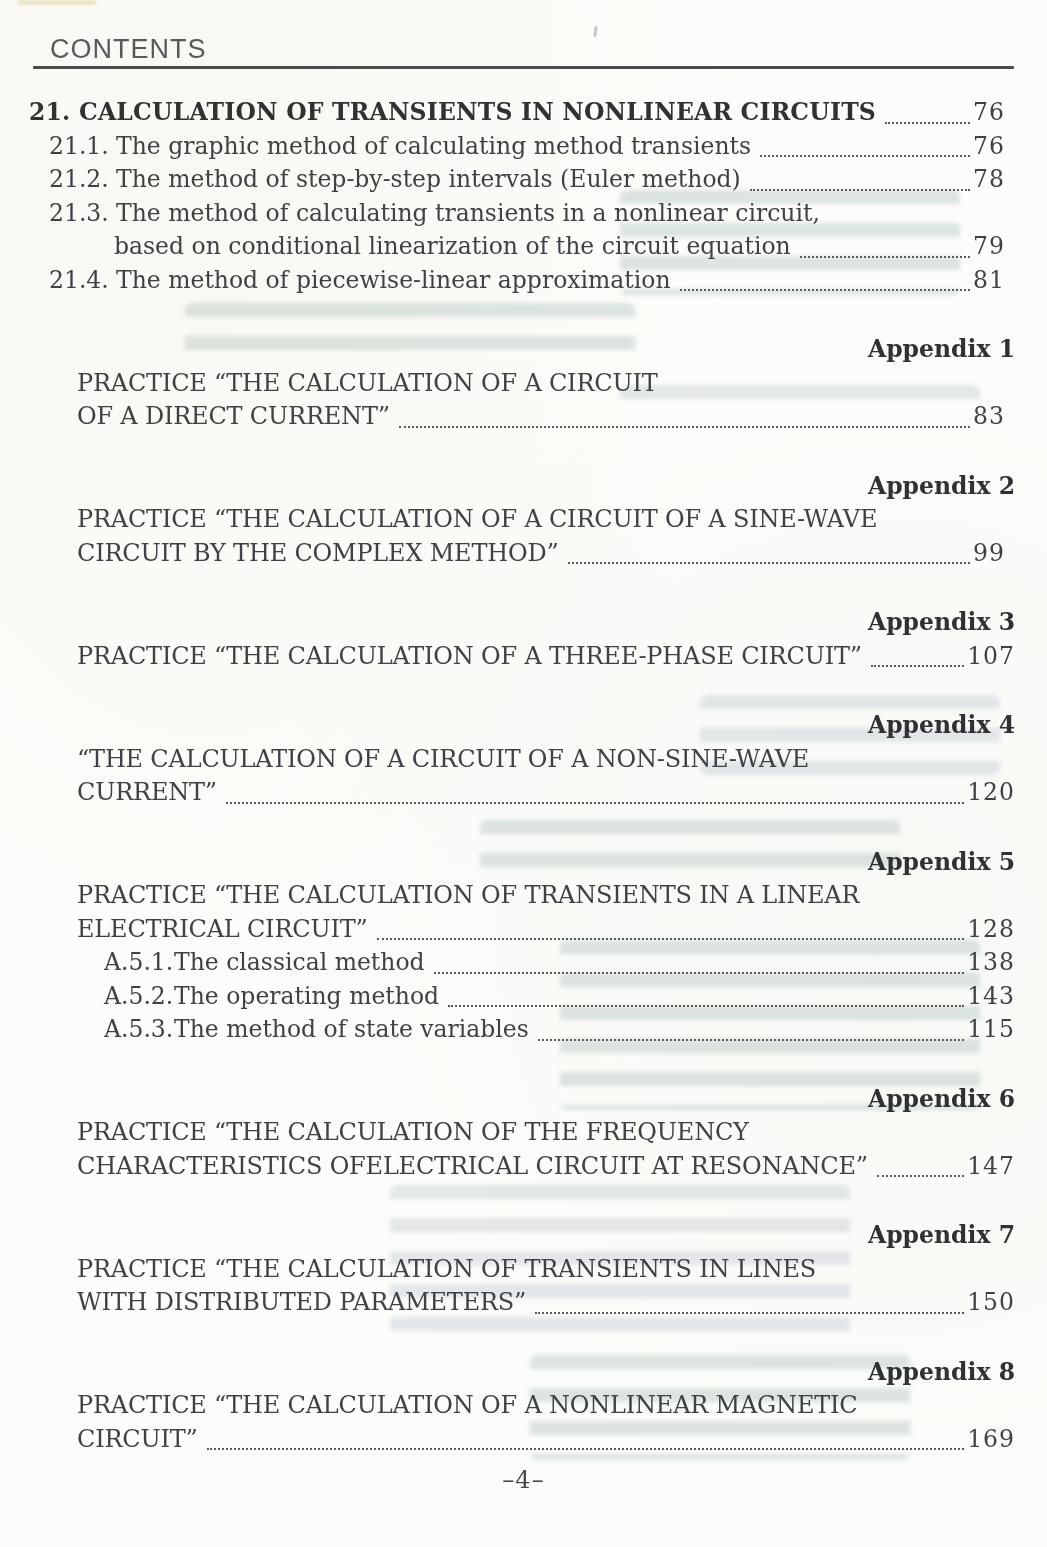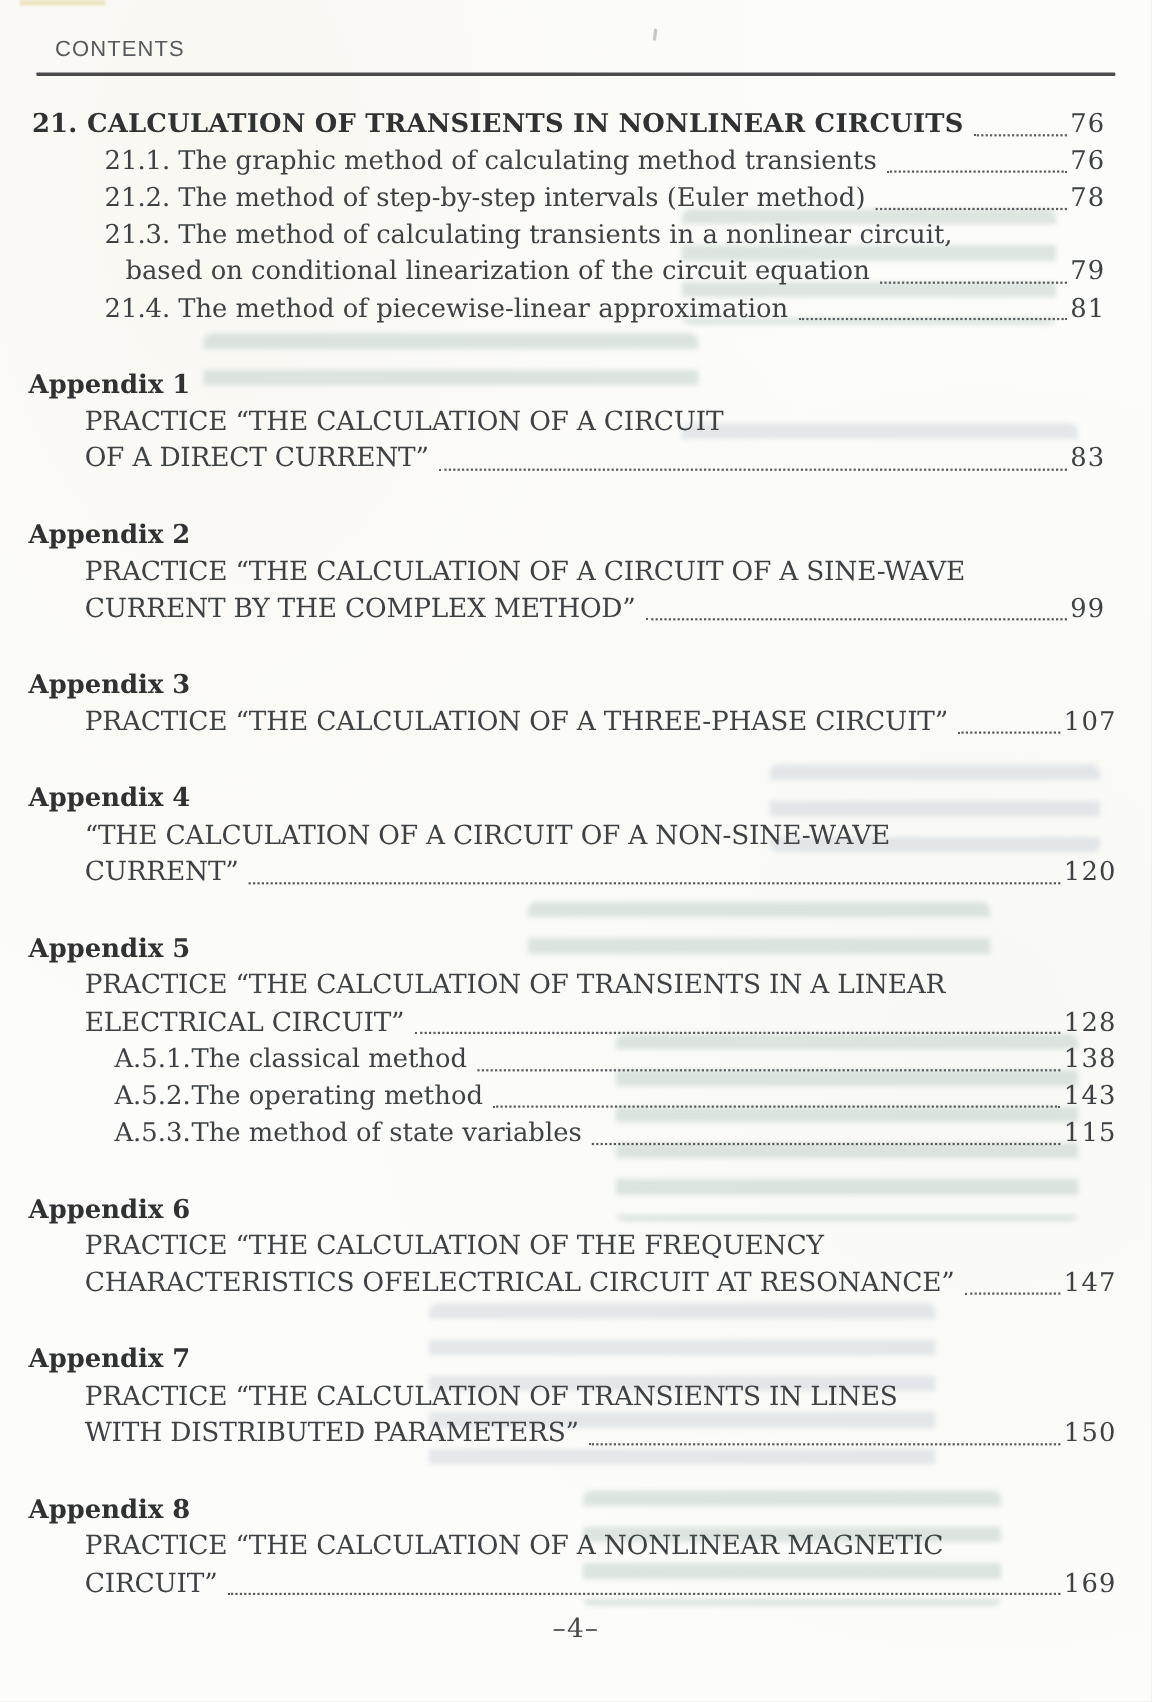--- a/index.html
+++ b/index.html
@@ -18,7 +18,7 @@
   .header-label{
     position:absolute;left:50px;top:34px;
     font-family:"Liberation Sans","DejaVu Sans",sans-serif;
-    font-size:20px;letter-spacing:1px;color:#57595c;
+    font-size:27px;letter-spacing:1px;color:#57595c;
   }
   .header-rule{
     position:absolute;left:33px;top:66px;width:981px;height:3px;

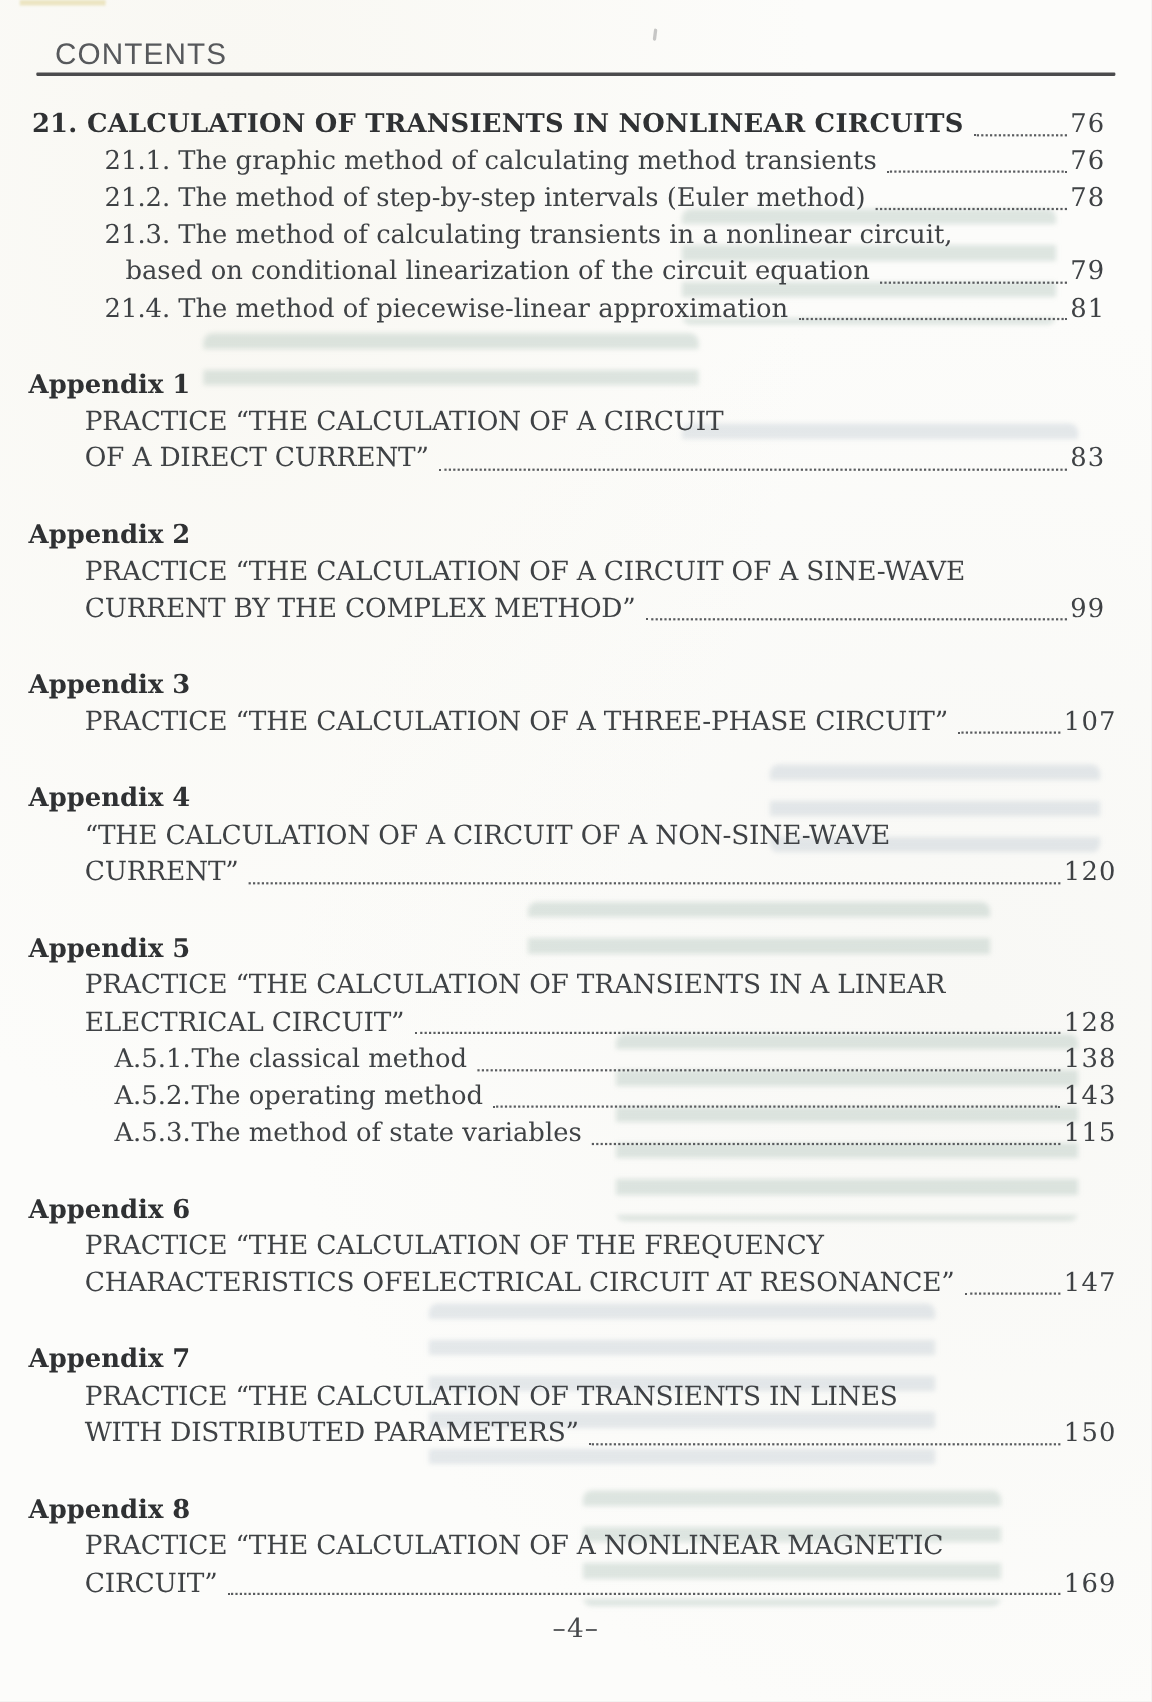--- a/index.html
+++ b/index.html
@@ -36,7 +36,7 @@
   .row .lbl{flex:0 0 auto;}
   .chapter{padding-left:29px;font-weight:bold;font-size:23.5px;color:#2f3133;letter-spacing:.2px;}
   .chapter .lbl{width:50px;}
-  .section{padding-left:95px;}
+  .section{padding-left:49px;}
   .section .lbl{width:67px;}
   .continuation{padding-left:114px;}
   .appendix-head{padding-left:26px;font-weight:bold;color:#2f3133;}

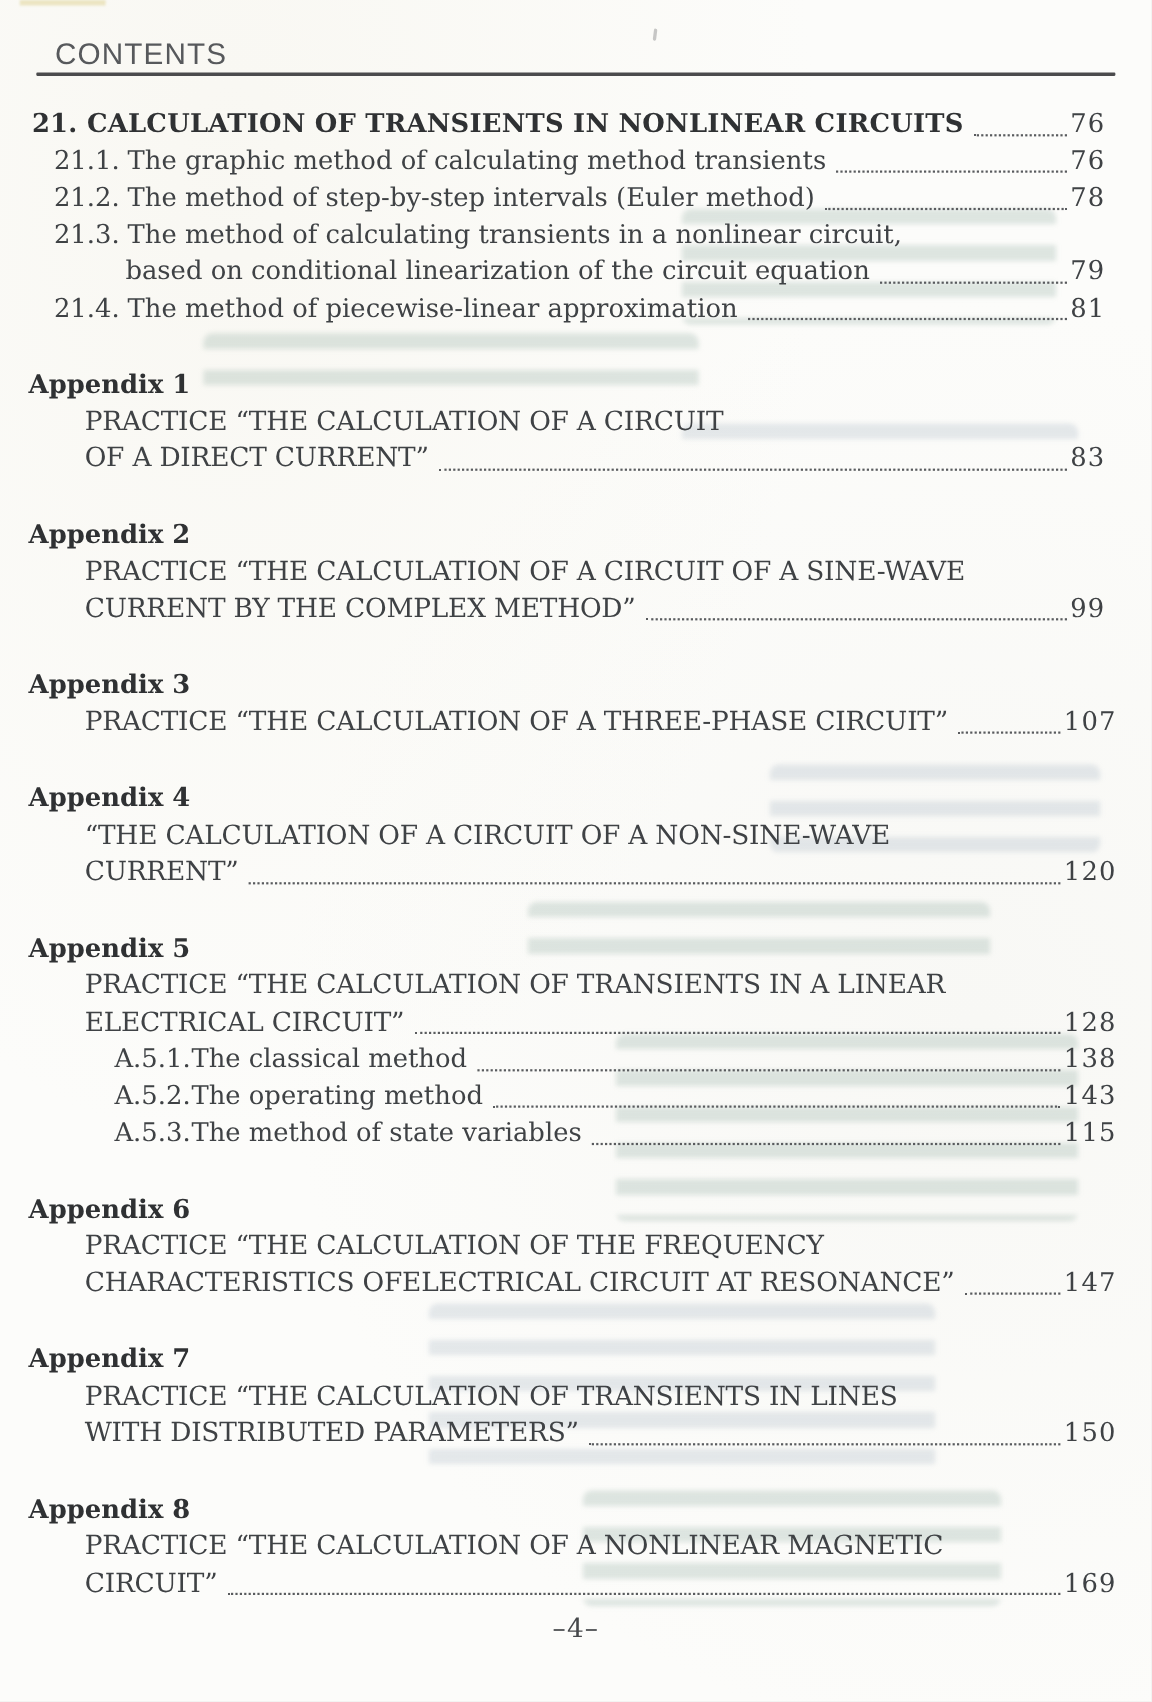--- a/index.html
+++ b/index.html
@@ -39,7 +39,7 @@
   .section{padding-left:49px;}
   .section .lbl{width:67px;}
   .continuation{padding-left:114px;}
-  .appendix-head{padding-left:26px;font-weight:bold;color:#2f3133;}
+  .appendix-head{padding-left:26px;font-weight:bold;color:#2f3133;justify-content:flex-end;}
   .appendix-line{padding-left:77px;font-size:24px;letter-spacing:-0.2px;}
   .sub{padding-left:104px;}
   .sub .lbl{width:70px;}

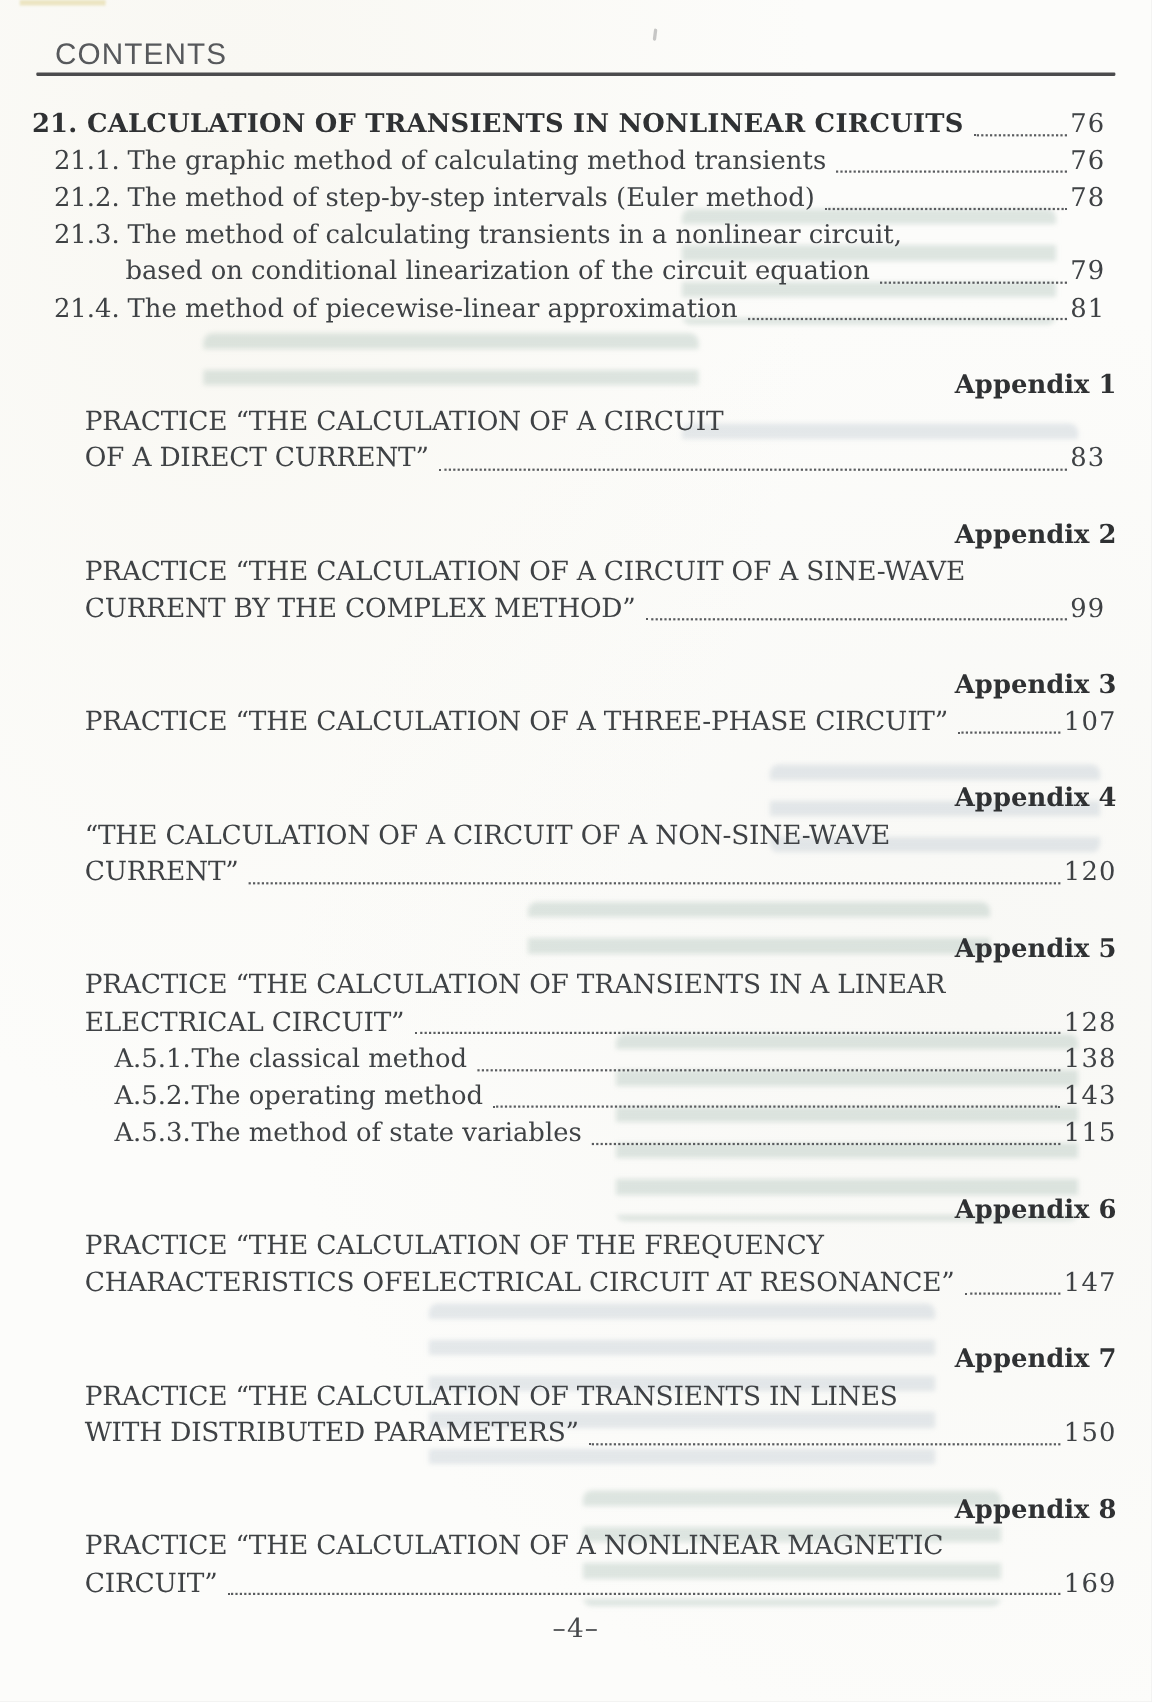--- a/index.html
+++ b/index.html
@@ -142,7 +142,7 @@
         <span class="txt">PRACTICE “THE CALCULATION OF A CIRCUIT OF A SINE-WAVE</span>
       </div>
       <div class="row appendix-line">
-        <span class="txt">CURRENT BY THE COMPLEX METHOD”</span>
+        <span class="txt">CIRCUIT BY THE COMPLEX METHOD”</span>
         <span class="leader"></span>
         <span class="pg">99</span>
       </div>

